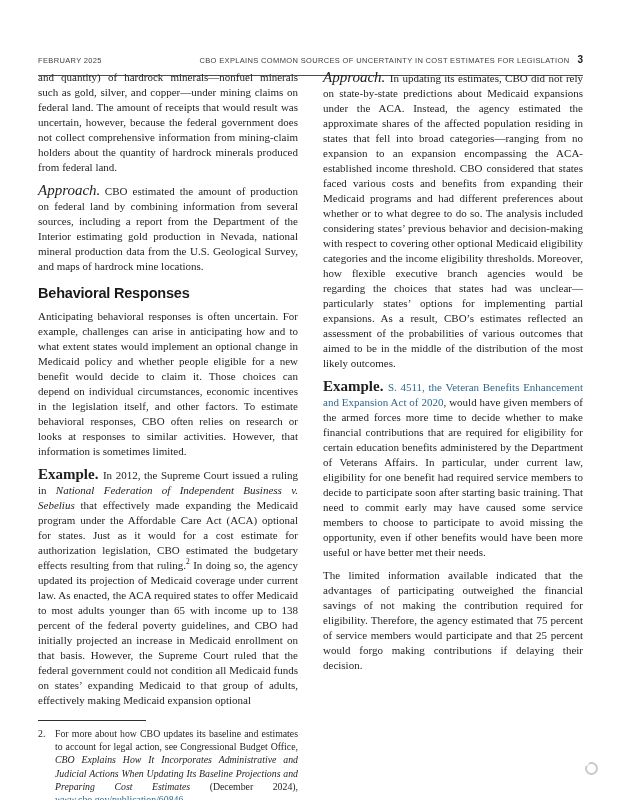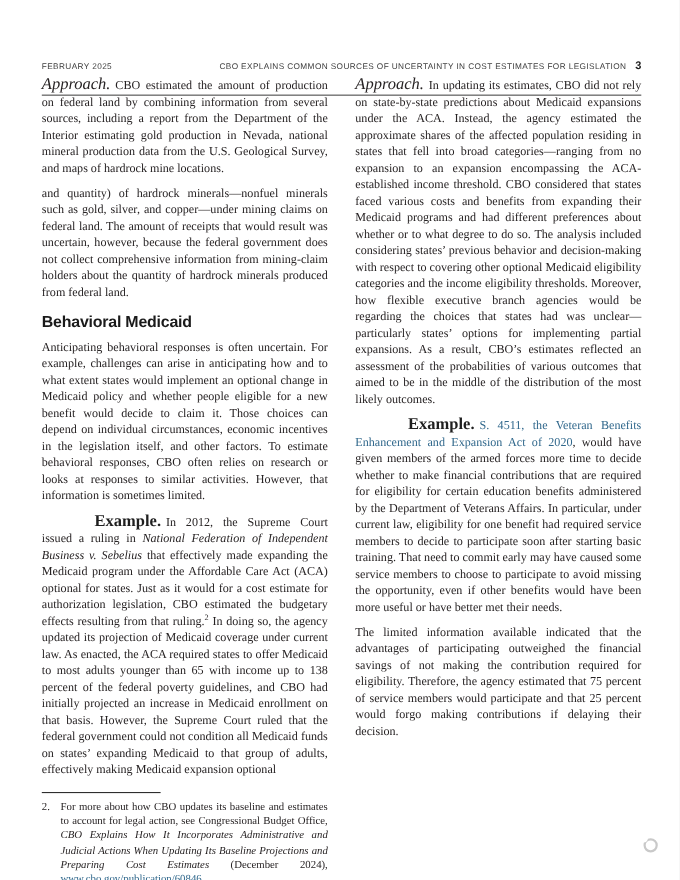--- a/index.html
+++ b/index.html
@@ -17,7 +17,7 @@
     position:absolute;top:36px;left:38px;right:35px;
     display:flex;align-items:baseline;
     border-bottom:1px solid #4c4c4c;
-    padding-bottom:20px;
+    padding-bottom:10px;
     font-family:"Liberation Sans", sans-serif;
     font-size:7.5px;letter-spacing:0.35px;color:#3d3d3d;
   }

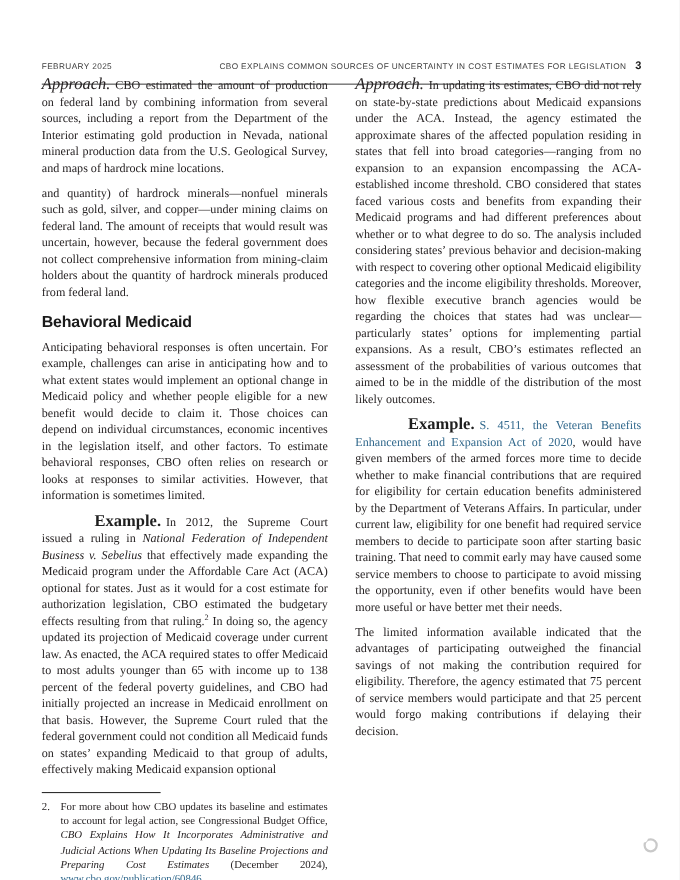--- a/index.html
+++ b/index.html
@@ -83,9 +83,9 @@
   <div class="cols">
 
     <div class="col">
+      <p><span>and quantity) of hardrock minerals—nonfuel minerals such as gold, silver, and copper—under mining claims on federal land. The amount of receipts that would result was uncertain, however, because the federal government does not collect comprehensive information from mining-claim holders about the quantity of hardrock minerals produced from federal land.</span></p>
+
       <p><span class="lbl lbl-approach">Approach.</span><span>CBO estimated the amount of production on federal land by combining information from several sources, including a report from the Department of the Interior estimating gold production in Nevada, national mineral production data from the U.S. Geological Survey, and maps of hardrock mine locations.</span></p>
-
-      <p><span>and quantity) of hardrock minerals—nonfuel minerals such as gold, silver, and copper—under mining claims on federal land. The amount of receipts that would result was uncertain, however, because the federal government does not collect comprehensive information from mining-claim holders about the quantity of hardrock minerals produced from federal land.</span></p>
 
       <h2>Behavioral Medicaid</h2>
 

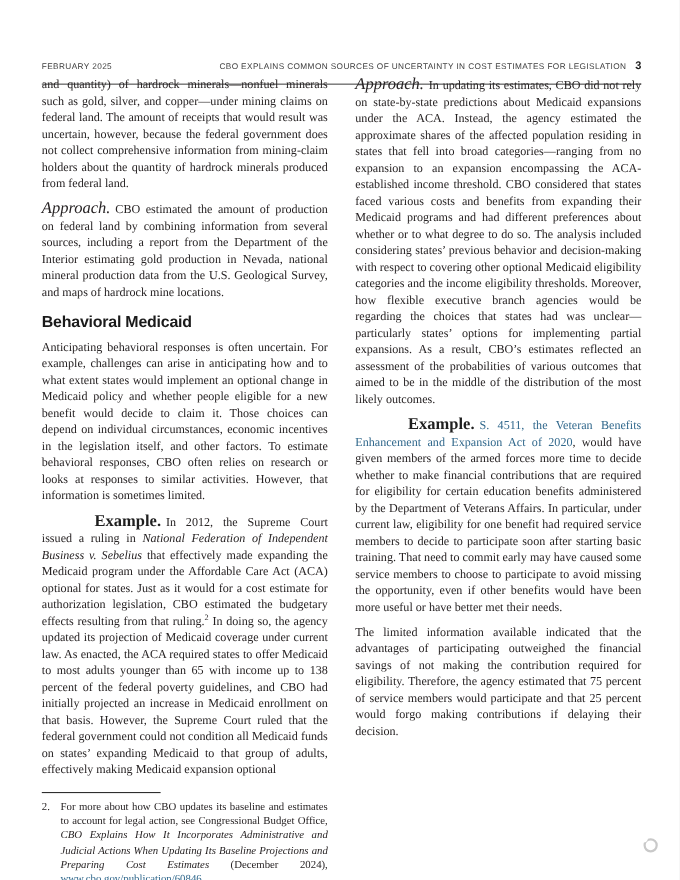--- a/index.html
+++ b/index.html
@@ -87,7 +87,7 @@
 
       <p><span class="lbl lbl-approach">Approach.</span><span>CBO estimated the amount of production on federal land by combining information from several sources, including a report from the Department of the Interior estimating gold production in Nevada, national mineral production data from the U.S. Geological Survey, and maps of hardrock mine locations.</span></p>
 
-      <h2>Behavioral Medicaid</h2>
+      <h2>Behavioral Responses</h2>
 
       <p><span>Anticipating behavioral responses is often uncertain. For example, challenges can arise in anticipating how and to what extent states would implement an optional change in Medicaid policy and whether people eligible for a new benefit would decide to claim it. Those choices can depend on individual circumstances, economic incentives in the legislation itself, and other factors. To estimate behavioral responses, CBO often relies on research or looks at responses to similar activities. However, that information is sometimes limited.</span></p>
 

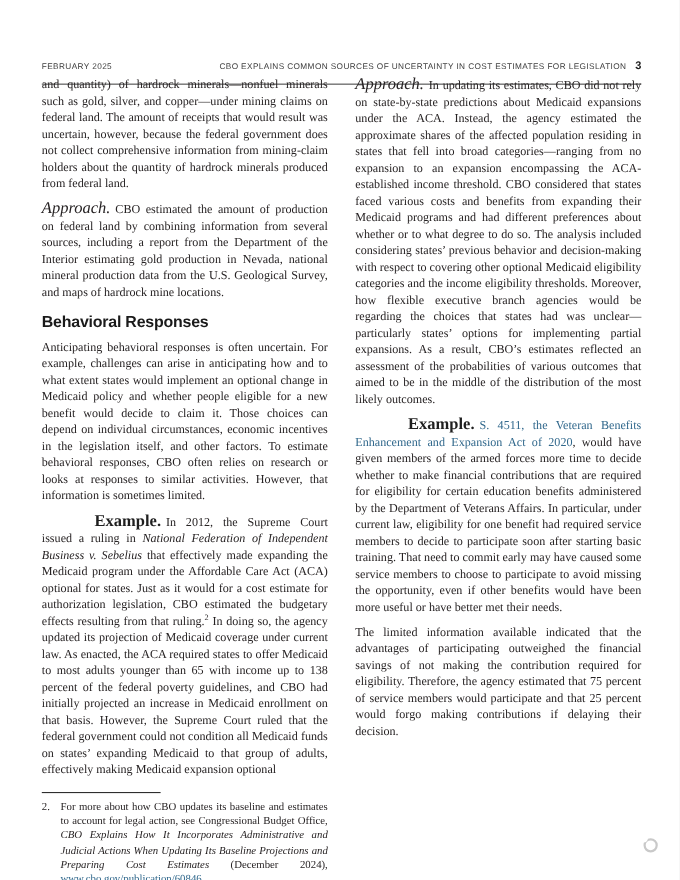--- a/index.html
+++ b/index.html
@@ -48,7 +48,7 @@
   }
   .lbl{font-family:Liberation Serif, serif;font-size:15px;margin-right:0.3em;}
   .lbl-approach{font-style:italic;color:#272324;}
-  .lbl-example{font-weight:bold;color:#1f1f1f;margin-left:48px;}
+  .lbl-example{font-weight:bold;color:#1f1f1f;}
   i{}
   sup{font-size:7.5px;line-height:0;vertical-align:super;}
   .link{color:#31688c;text-decoration:none;cursor:pointer;}

